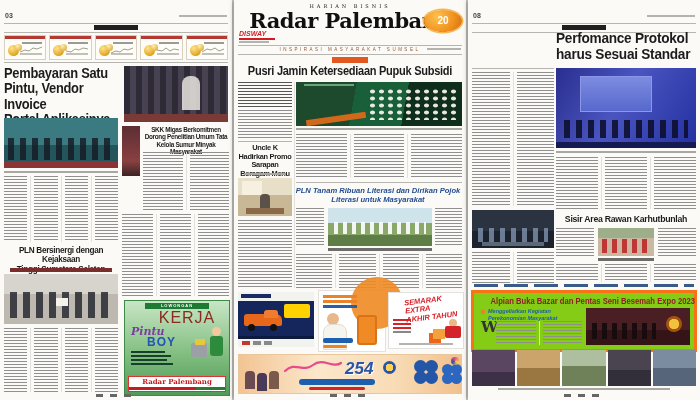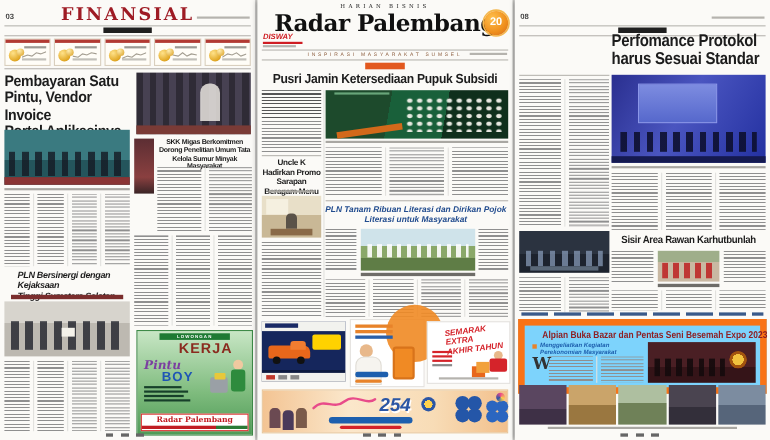--- a/index.html
+++ b/index.html
@@ -37,7 +37,6 @@
 <div id="app">
 
   <div class="page" style="left:0;width:232px;">
-    <div class="abs secTitle" style="top:3px;left:0;width:232px;font-size:16px;">FINANSIAL</div>
     <div class="abs pgnum" style="top:12px;left:5px;">03</div>
     <i class="abs" style="top:15px;right:5px;width:48px;height:2px;background:#b5b3ae;"></i>
     <i class="abs hr" style="top:23px;left:4px;right:4px;"></i>

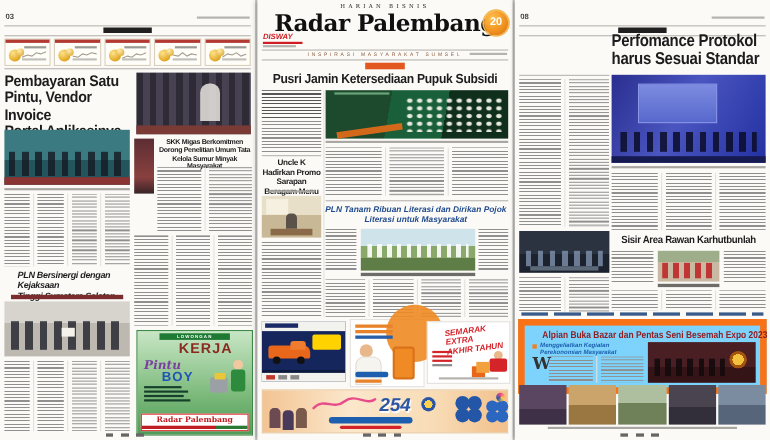--- a/index.html
+++ b/index.html
@@ -170,7 +170,7 @@
   <div class="page" style="left:234px;width:232px;">
     <div class="abs" style="top:3px;left:0;width:232px;text-align:center;font-family:'DejaVu Serif',serif;font-size:5px;letter-spacing:3px;color:#222;">HARIAN BISNIS</div>
     <div class="abs" style="top:8px;left:0;width:232px;text-align:center;font-family:'DejaVu Serif',serif;font-weight:bold;font-size:21px;color:#101010;letter-spacing:-0.5px;">Radar Palembang</div>
-    <div class="abs" style="top:10px;right:4px;width:22px;height:22px;border-radius:50%;background:radial-gradient(circle at 35% 30%,#ffc04d,#ef8f1c 60%,#d2691a);color:#fff;font-weight:bold;font-size:10px;text-align:center;line-height:22px;box-shadow:0 0 0 1.5px #f3b74e;">20</div>
+    <div class="abs" style="top:10px;right:4px;width:38px;height:22px;border-radius:50%;background:radial-gradient(circle at 35% 30%,#ffc04d,#ef8f1c 60%,#d2691a);color:#fff;font-weight:bold;font-size:10px;text-align:center;line-height:22px;box-shadow:0 0 0 1.5px #f3b74e;">20</div>
     <div class="abs" style="top:30px;left:5px;font-size:7px;font-weight:bold;font-style:italic;color:#cf1d23;">DISWAY</div>
     <i class="abs" style="top:38px;left:5px;width:36px;height:2px;background:#cf1d23;"></i>
     <i class="abs" style="top:41px;left:5px;width:30px;height:2px;background:#b5b3ae;"></i>

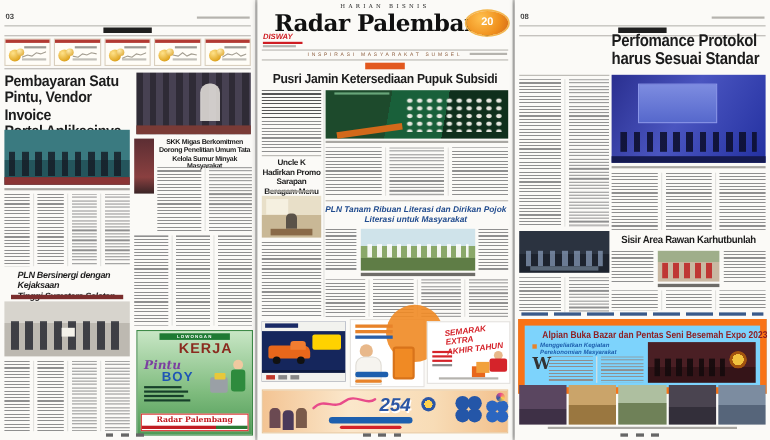--- a/index.html
+++ b/index.html
@@ -130,7 +130,7 @@
         <i class="col txt"></i>
     </div>
 
-    <div class="abs hl" style="top:246px;left:16px;width:114px;font-size:8.2px;line-height:1.15;font-style:italic;">
+    <div class="abs hl" style="top:246px;left:4px;width:114px;font-size:8.2px;line-height:1.15;text-align:center;">
       <div>PLN Bersinergi dengan Kejaksaan</div>
       <div>Tinggi Sumatera Selatan</div>
     </div>

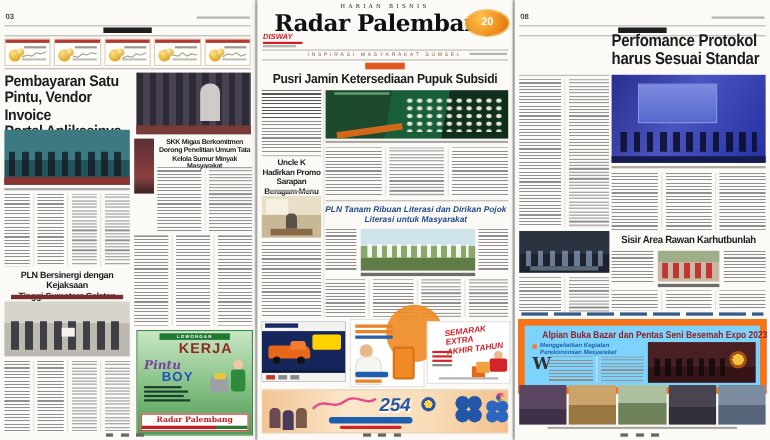--- a/index.html
+++ b/index.html
@@ -322,7 +322,7 @@
     </div>
     <i class="abs" style="top:284px;left:6px;right:6px;height:3px;background:repeating-linear-gradient(to right,#3a5a8a 0 24px,transparent 24px 30px);"></i>
 
-    <div class="abs" style="top:290px;left:3px;right:3px;height:56px;background:#7dd3fc;border:6px solid #f97316;">
+    <div class="abs" style="top:290px;left:3px;right:3px;height:56px;background:#84cc16;border:3px solid #f97316;">
       <div class="abs" style="top:3px;left:0;width:100%;text-align:center;font-size:9px;font-weight:bold;color:#8e1f23;white-space:nowrap;transform:scaleX(.85);transform-origin:center top;">Alpian Buka Bazar dan Pentas Seni Besemah Expo 2023</div>
       <i class="abs" style="top:17px;left:7px;width:4px;height:4px;background:#e8832a;"></i>
       <div class="abs" style="top:15px;left:14px;width:92px;font-size:5.5px;font-weight:bold;font-style:italic;color:#1d5fae;line-height:1.2;">Menggeliatkan Kegiatan Perekonomian Masyarakat</div>

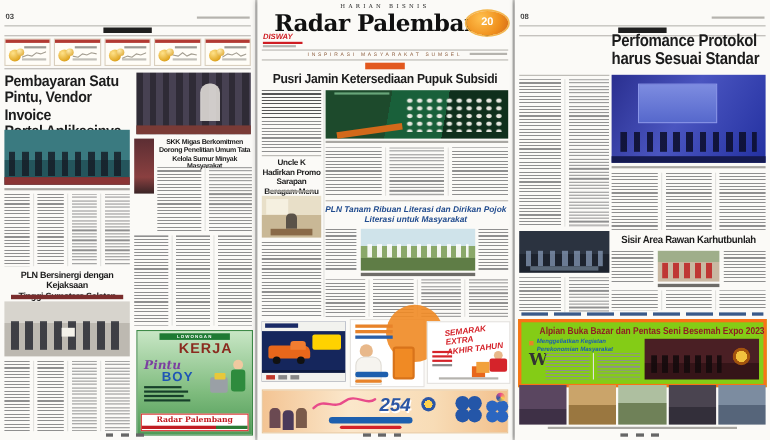--- a/index.html
+++ b/index.html
@@ -148,7 +148,7 @@
 
     <div class="abs" style="top:300px;left:124px;width:104px;height:94px;background:linear-gradient(180deg,#c8e6c5,#7ebb7d 60%,#4f9b57);border:1px solid #3e8a48;">
       <div class="abs" style="top:2px;left:20px;width:64px;height:6px;background:#1e7a33;color:#fff;font-size:4px;font-weight:bold;text-align:center;line-height:6px;letter-spacing:1px;">LOWONGAN</div>
-      <div class="abs" style="top:8px;left:0;width:124px;text-align:center;font-size:13px;font-weight:bold;color:#8a2a1e;letter-spacing:1px;">KERJA</div>
+      <div class="abs" style="top:8px;left:0;width:124px;text-align:center;font-size:16px;font-weight:normal;color:#8a2a1e;letter-spacing:1px;">KERJA</div>
       <div class="abs" style="top:24px;left:6px;font-family:'DejaVu Serif',serif;font-style:italic;font-size:11px;font-weight:bold;color:#7b3fa0;">Pintu</div>
       <div class="abs" style="top:34px;left:22px;font-size:12px;font-weight:bold;color:#1f55b5;letter-spacing:1px;">BOY</div>
       <i class="abs" style="top:26px;right:8px;width:9px;height:9px;border-radius:50%;background:#f0c9a0;"></i>

